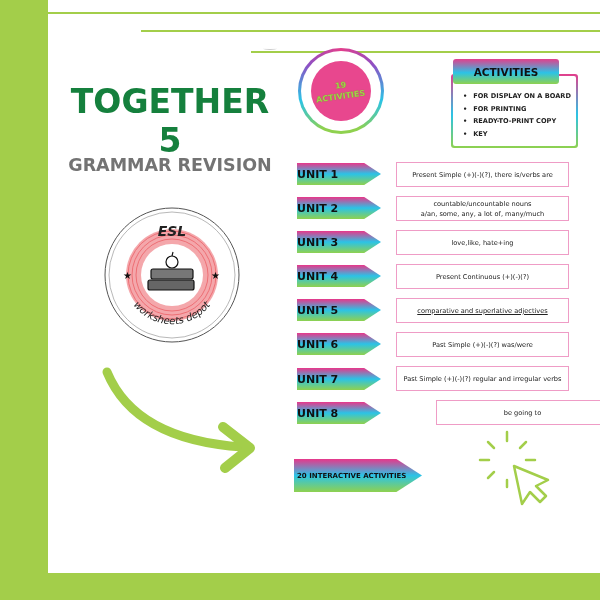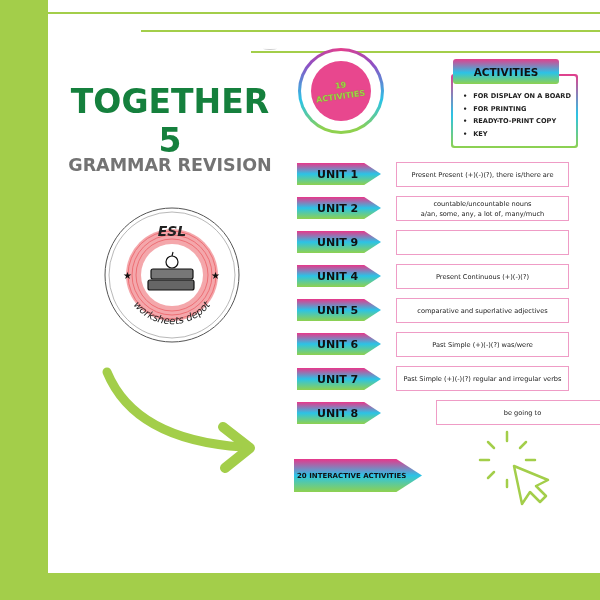--- a/index.html
+++ b/index.html
@@ -25,7 +25,7 @@
   .act-header { left: 453px; top: 59px; width: 106px; height: 25px; border-radius: 3px;
                 background: linear-gradient(180deg, #e33f8c 0%, #2bc3e6 55%, #8fd14f 100%);
                 display: flex; align-items: center; justify-content: center; font-weight: bold; font-size: 10.5px; color: #111; }
-  .unit-tag { width: 84px; height: 22px; display: flex; align-items: center; padding-left: 20px;
+  .unit-tag { width: 84px; height: 22px; display: flex; align-items: center; 
               clip-path: polygon(0 0, 80% 0, 100% 50%, 80% 100%, 0 100%);
               background: linear-gradient(180deg, #e8378a 0%, #2bc3e6 50%, #8fd14f 100%);
               font-weight: bold; font-size: 11px; color: #111; }

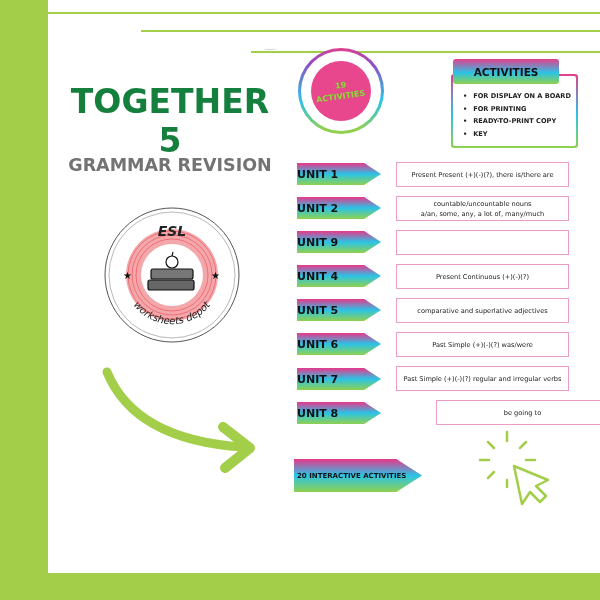--- a/index.html
+++ b/index.html
@@ -76,7 +76,7 @@
 
 <div class="abs unit-tag" style="left:297px; top:163px;">UNIT 1</div>
 <div class="abs unit-desc" style="top:162px;">
-    <span>Present Present (+)(-)(?), there is/there are</span>
+    <span>Present Simple (+)(-)(?), there is/verbs are</span>
   </div>
 
 <div class="abs unit-tag" style="left:297px; top:197px;">UNIT 2</div>

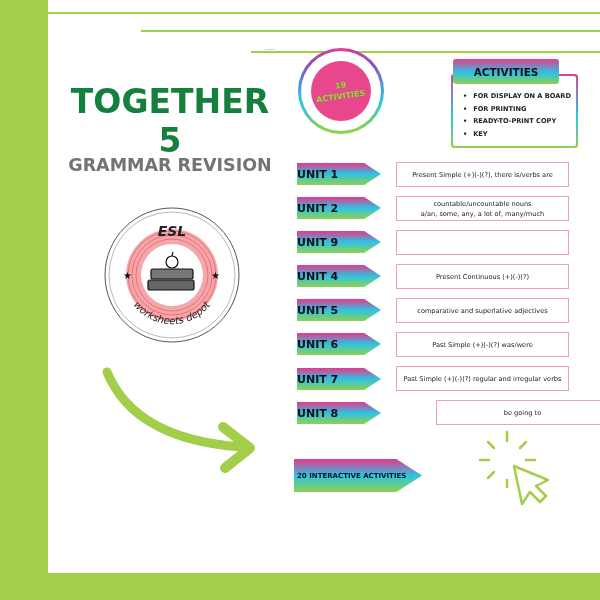--- a/index.html
+++ b/index.html
@@ -87,7 +87,7 @@
     </div>
   </div>
 
-<div class="abs unit-tag" style="left:297px; top:231px;">UNIT 9</div>
+<div class="abs unit-tag" style="left:297px; top:231px;">UNIT 3</div>
 <div class="abs unit-desc" style="top:230px;">
     <div>
     </div>

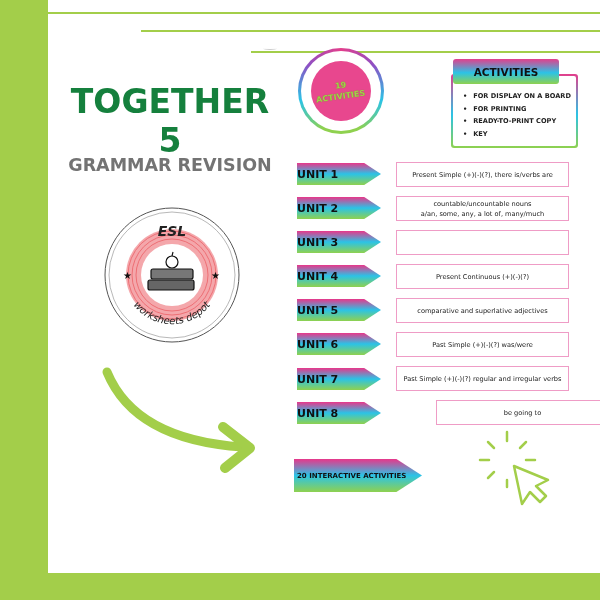--- a/index.html
+++ b/index.html
@@ -90,6 +90,7 @@
 <div class="abs unit-tag" style="left:297px; top:231px;">UNIT 3</div>
 <div class="abs unit-desc" style="top:230px;">
     <div>
+      <div>love,like, hate+ing</div>
     </div>
   </div>
 

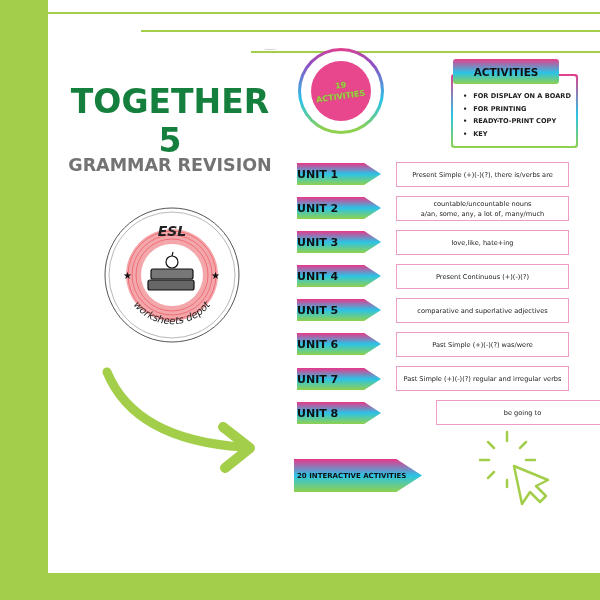--- a/index.html
+++ b/index.html
@@ -100,7 +100,7 @@
   </div>
 
 <div class="abs unit-tag" style="left:297px; top:299px;">UNIT 5</div>
-<div class="abs unit-desc" style="top:298px;">
+<div class="abs unit-desc" style="top:298px;text-decoration:underline;">
     <span>comparative and superlative adjectives</span>
   </div>
 

